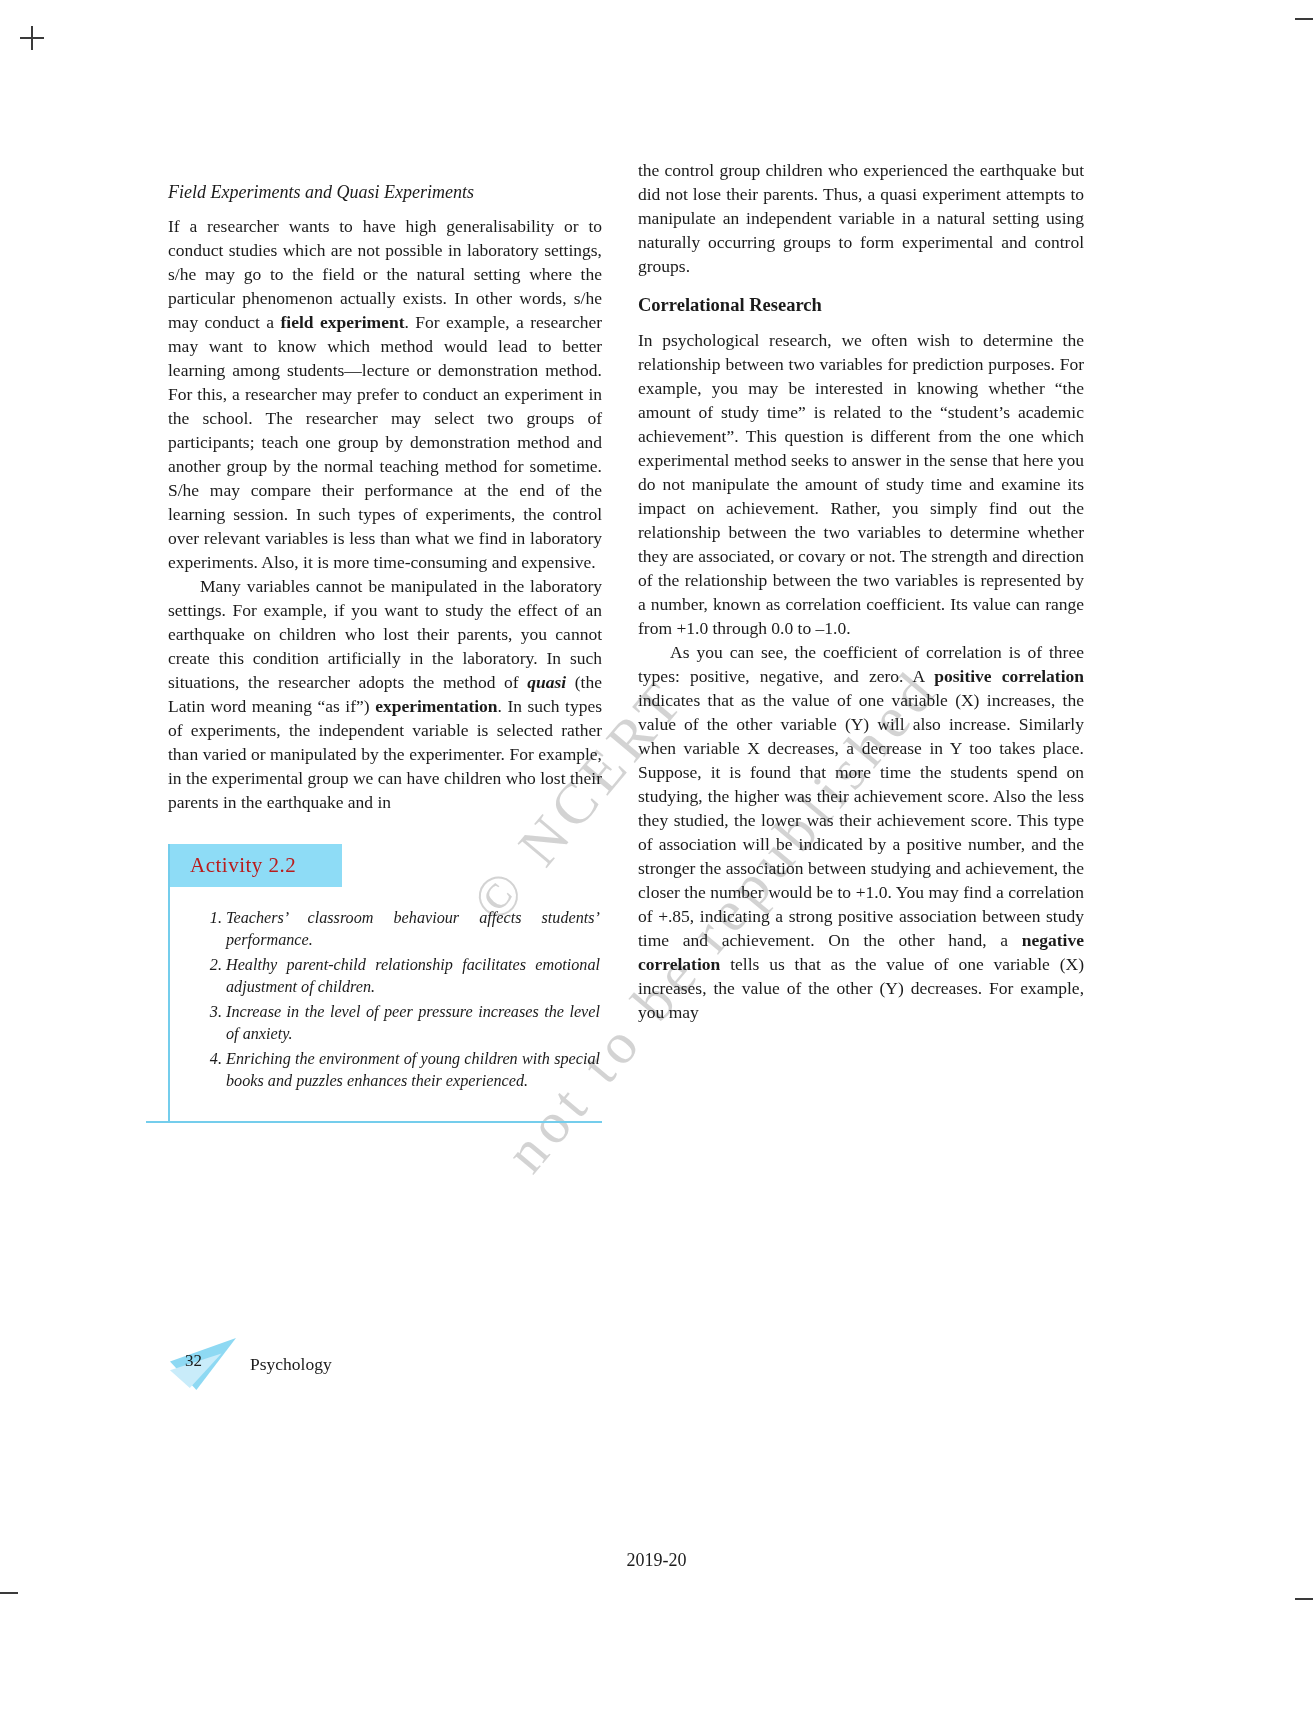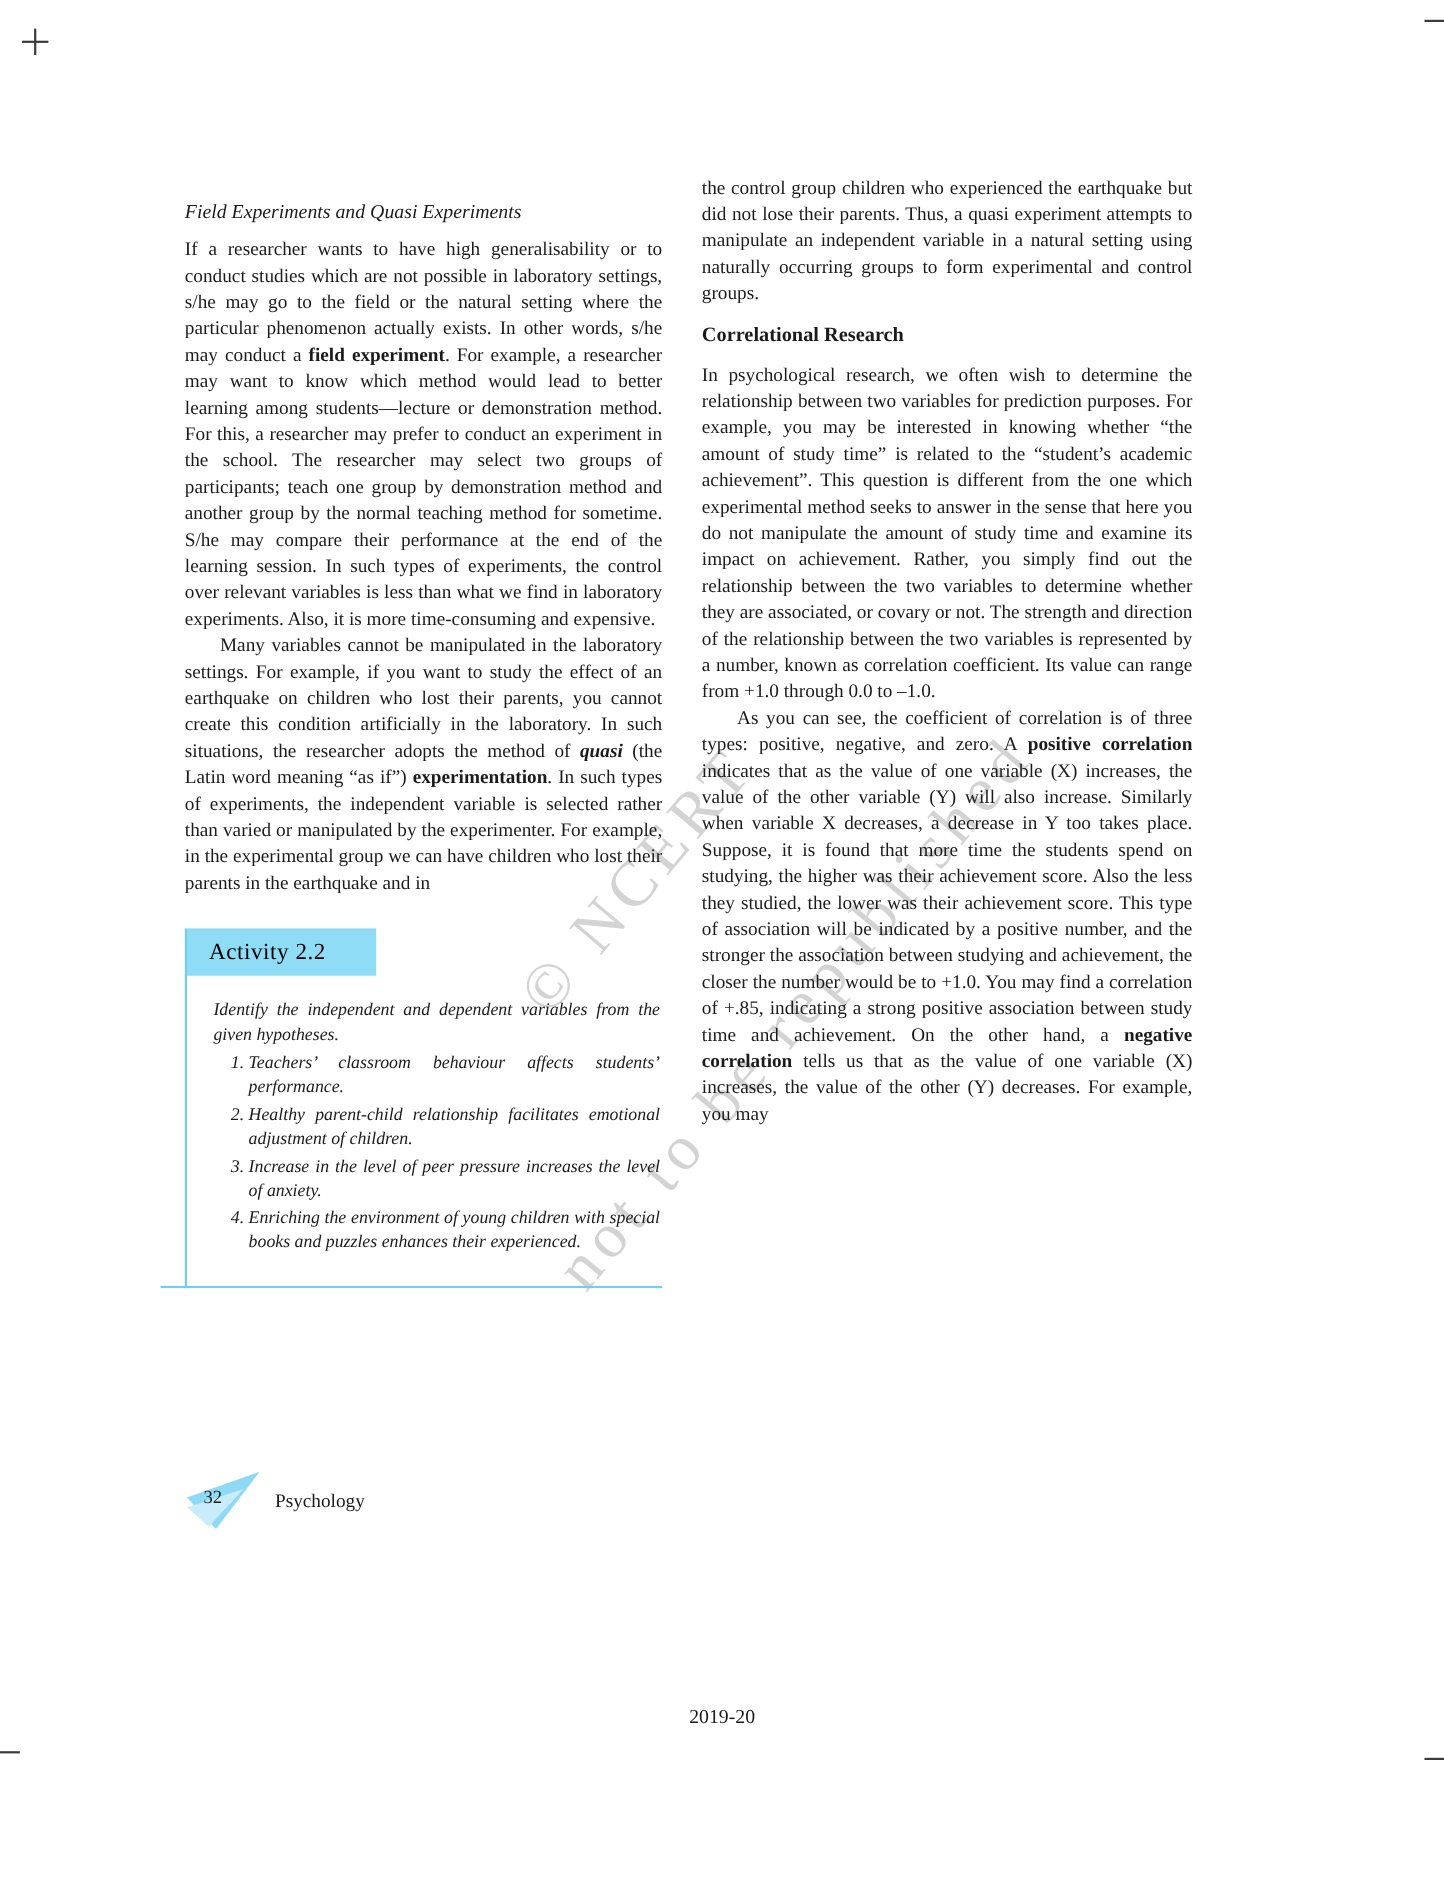--- a/index.html
+++ b/index.html
@@ -49,7 +49,7 @@
     content:""; position:absolute; left:-24px; bottom:-2px; width:24px; height:2px; background:#74cdec;
   }
   .activity-header {
-    display:inline-block; background:#8edcf6; color:#000000;
+    display:inline-block; background:#8edcf6; color:#b91c1c;
     font-size:21px; padding:9px 46px 9px 20px; letter-spacing:.5px;
   }
   .activity-body { padding:20px 2px 0 24px; font-style:italic; font-size:16.2px; line-height:22px; }

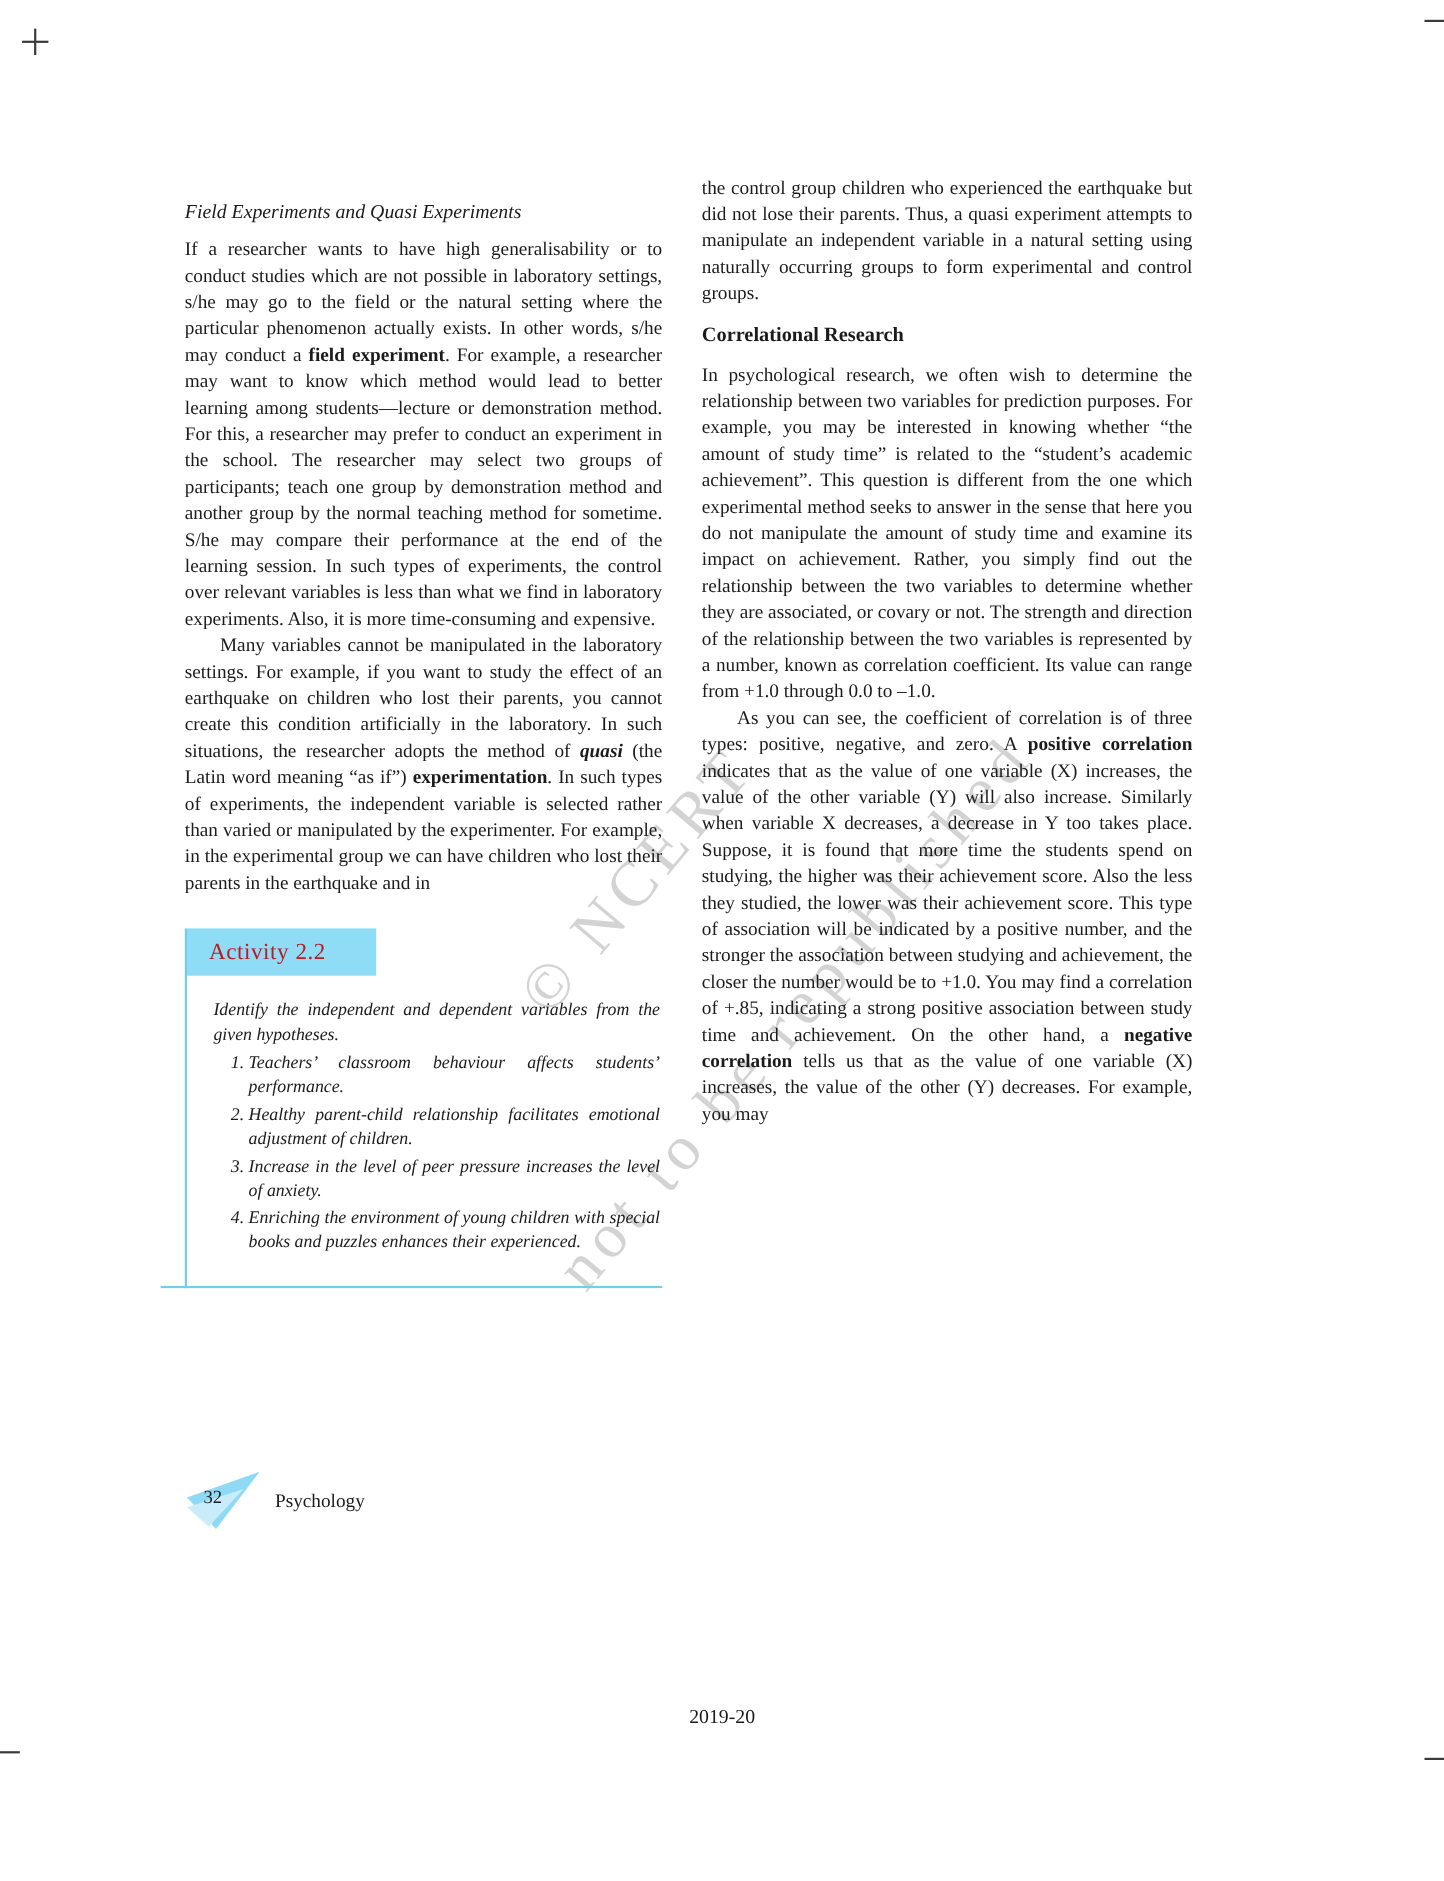--- a/index.html
+++ b/index.html
@@ -96,7 +96,6 @@
       <div class="activity">
         <div class="activity-header">Activity 2.2</div>
         <div class="activity-body">
-          <p class="activity-intro">Identify the independent and dependent variables from the given hypotheses.</p>
           <ol class="activity-list">
               <li>Teachers’ classroom behaviour affects students’ performance.</li>
               <li>Healthy parent-child relationship facilitates emotional adjustment of children.</li>

